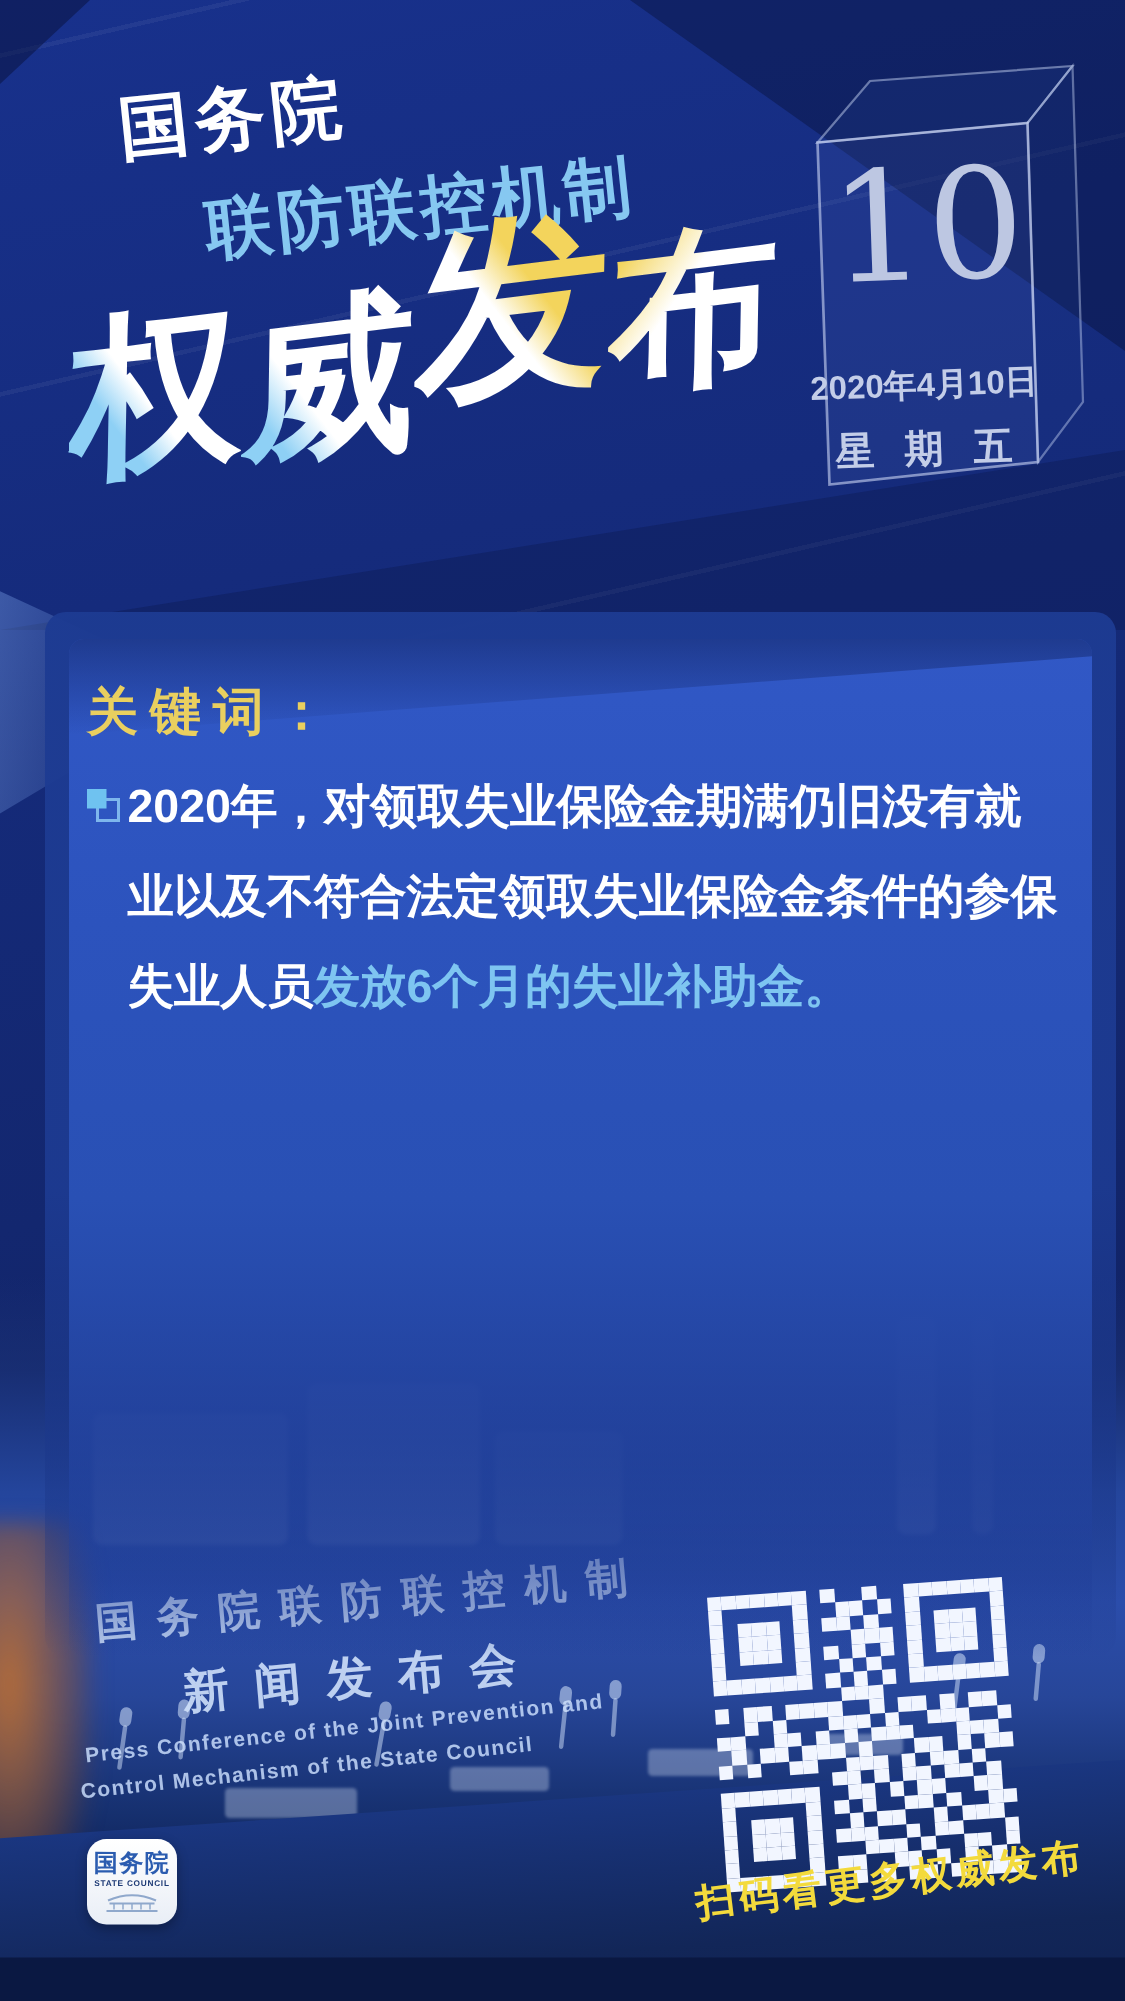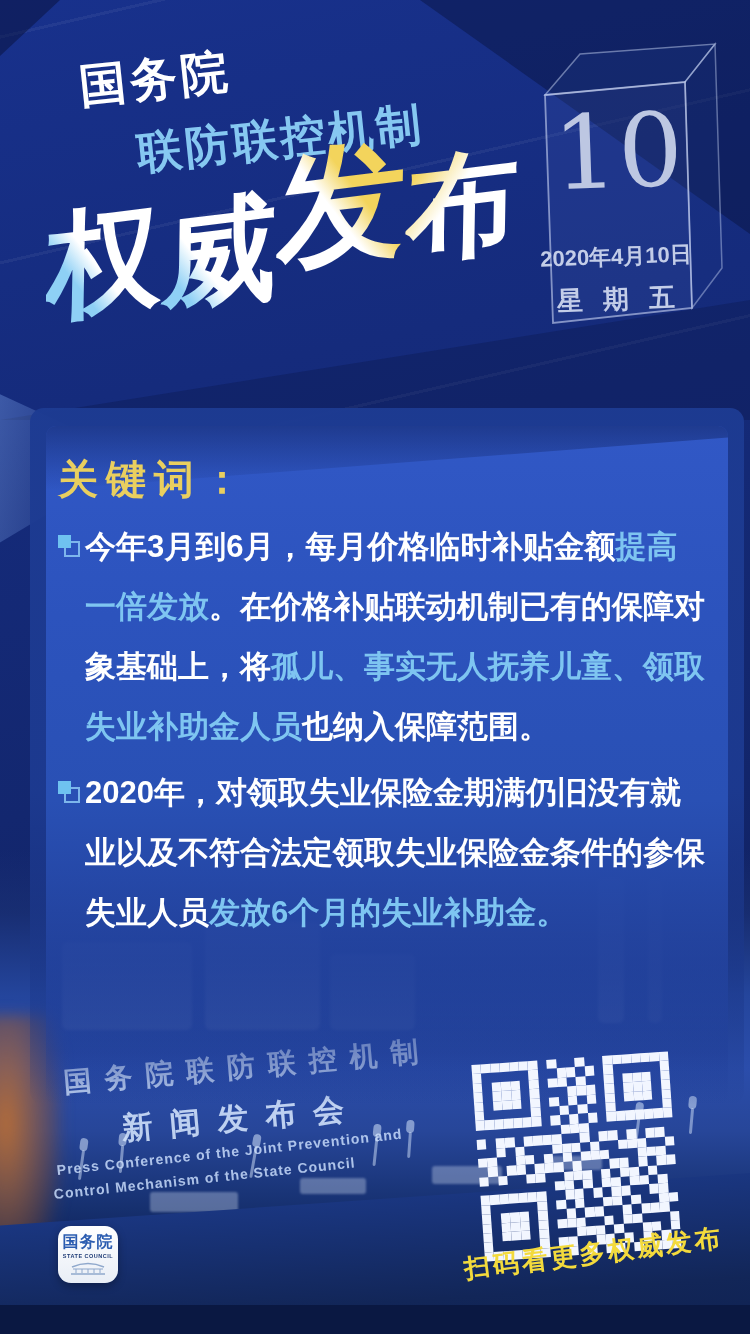--- a/index.html
+++ b/index.html
@@ -92,7 +92,7 @@
     clip-path:polygon(0 0,100% 0,100% 18%,0 100%); }
   .card-content { position:relative; padding:26px 20px 0 12px; }
   .kw-row { display:flex; align-items:baseline; margin-bottom:10px; }
-  .kw-label { font-size:40px; font-weight:bold; color:#e9cf5f; letter-spacing:8px; flex:none; }
+  .kw-label { font-size:34px; font-weight:bold; color:#e9cf5f; letter-spacing:8px; flex:none; }
   .kw-title { font-size:56px; font-weight:900; color:#ffffff; letter-spacing:1px;
     text-shadow:3px 4px 0 rgba(14,34,100,0.5); white-space:nowrap; }
   .bullets { list-style:none; }

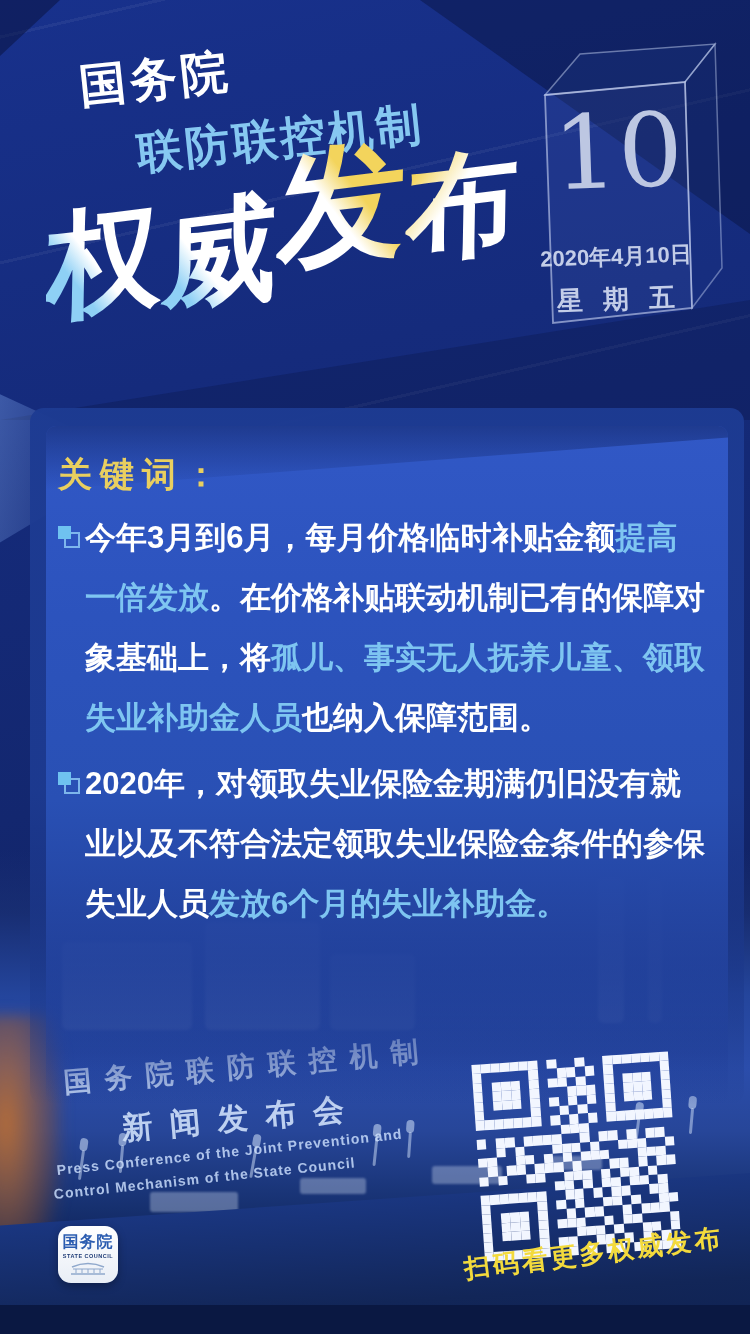--- a/index.html
+++ b/index.html
@@ -183,7 +183,6 @@
           <span class="kw-label">关键词：</span>
         </div>
         <ul class="bullets">
-            <li class="bullet"><span class="marker"></span><span>今年3月到6月，每月价格临时补贴金额</span><span class="hl">提高一倍发放</span><span>。在价格补贴联动机制已有的保障对象基础上，将</span><span class="hl">孤儿、事实无人抚养儿童、领取失业补助金人员</span><span>也纳入保障范围。</span></li>
             <li class="bullet"><span class="marker"></span><span>2020年，对领取失业保险金期满仍旧没有就业以及不符合法定领取失业保险金条件的参保失业人员</span><span class="hl">发放6个月的失业补助金。</span></li>
           </ul>
       </div>

